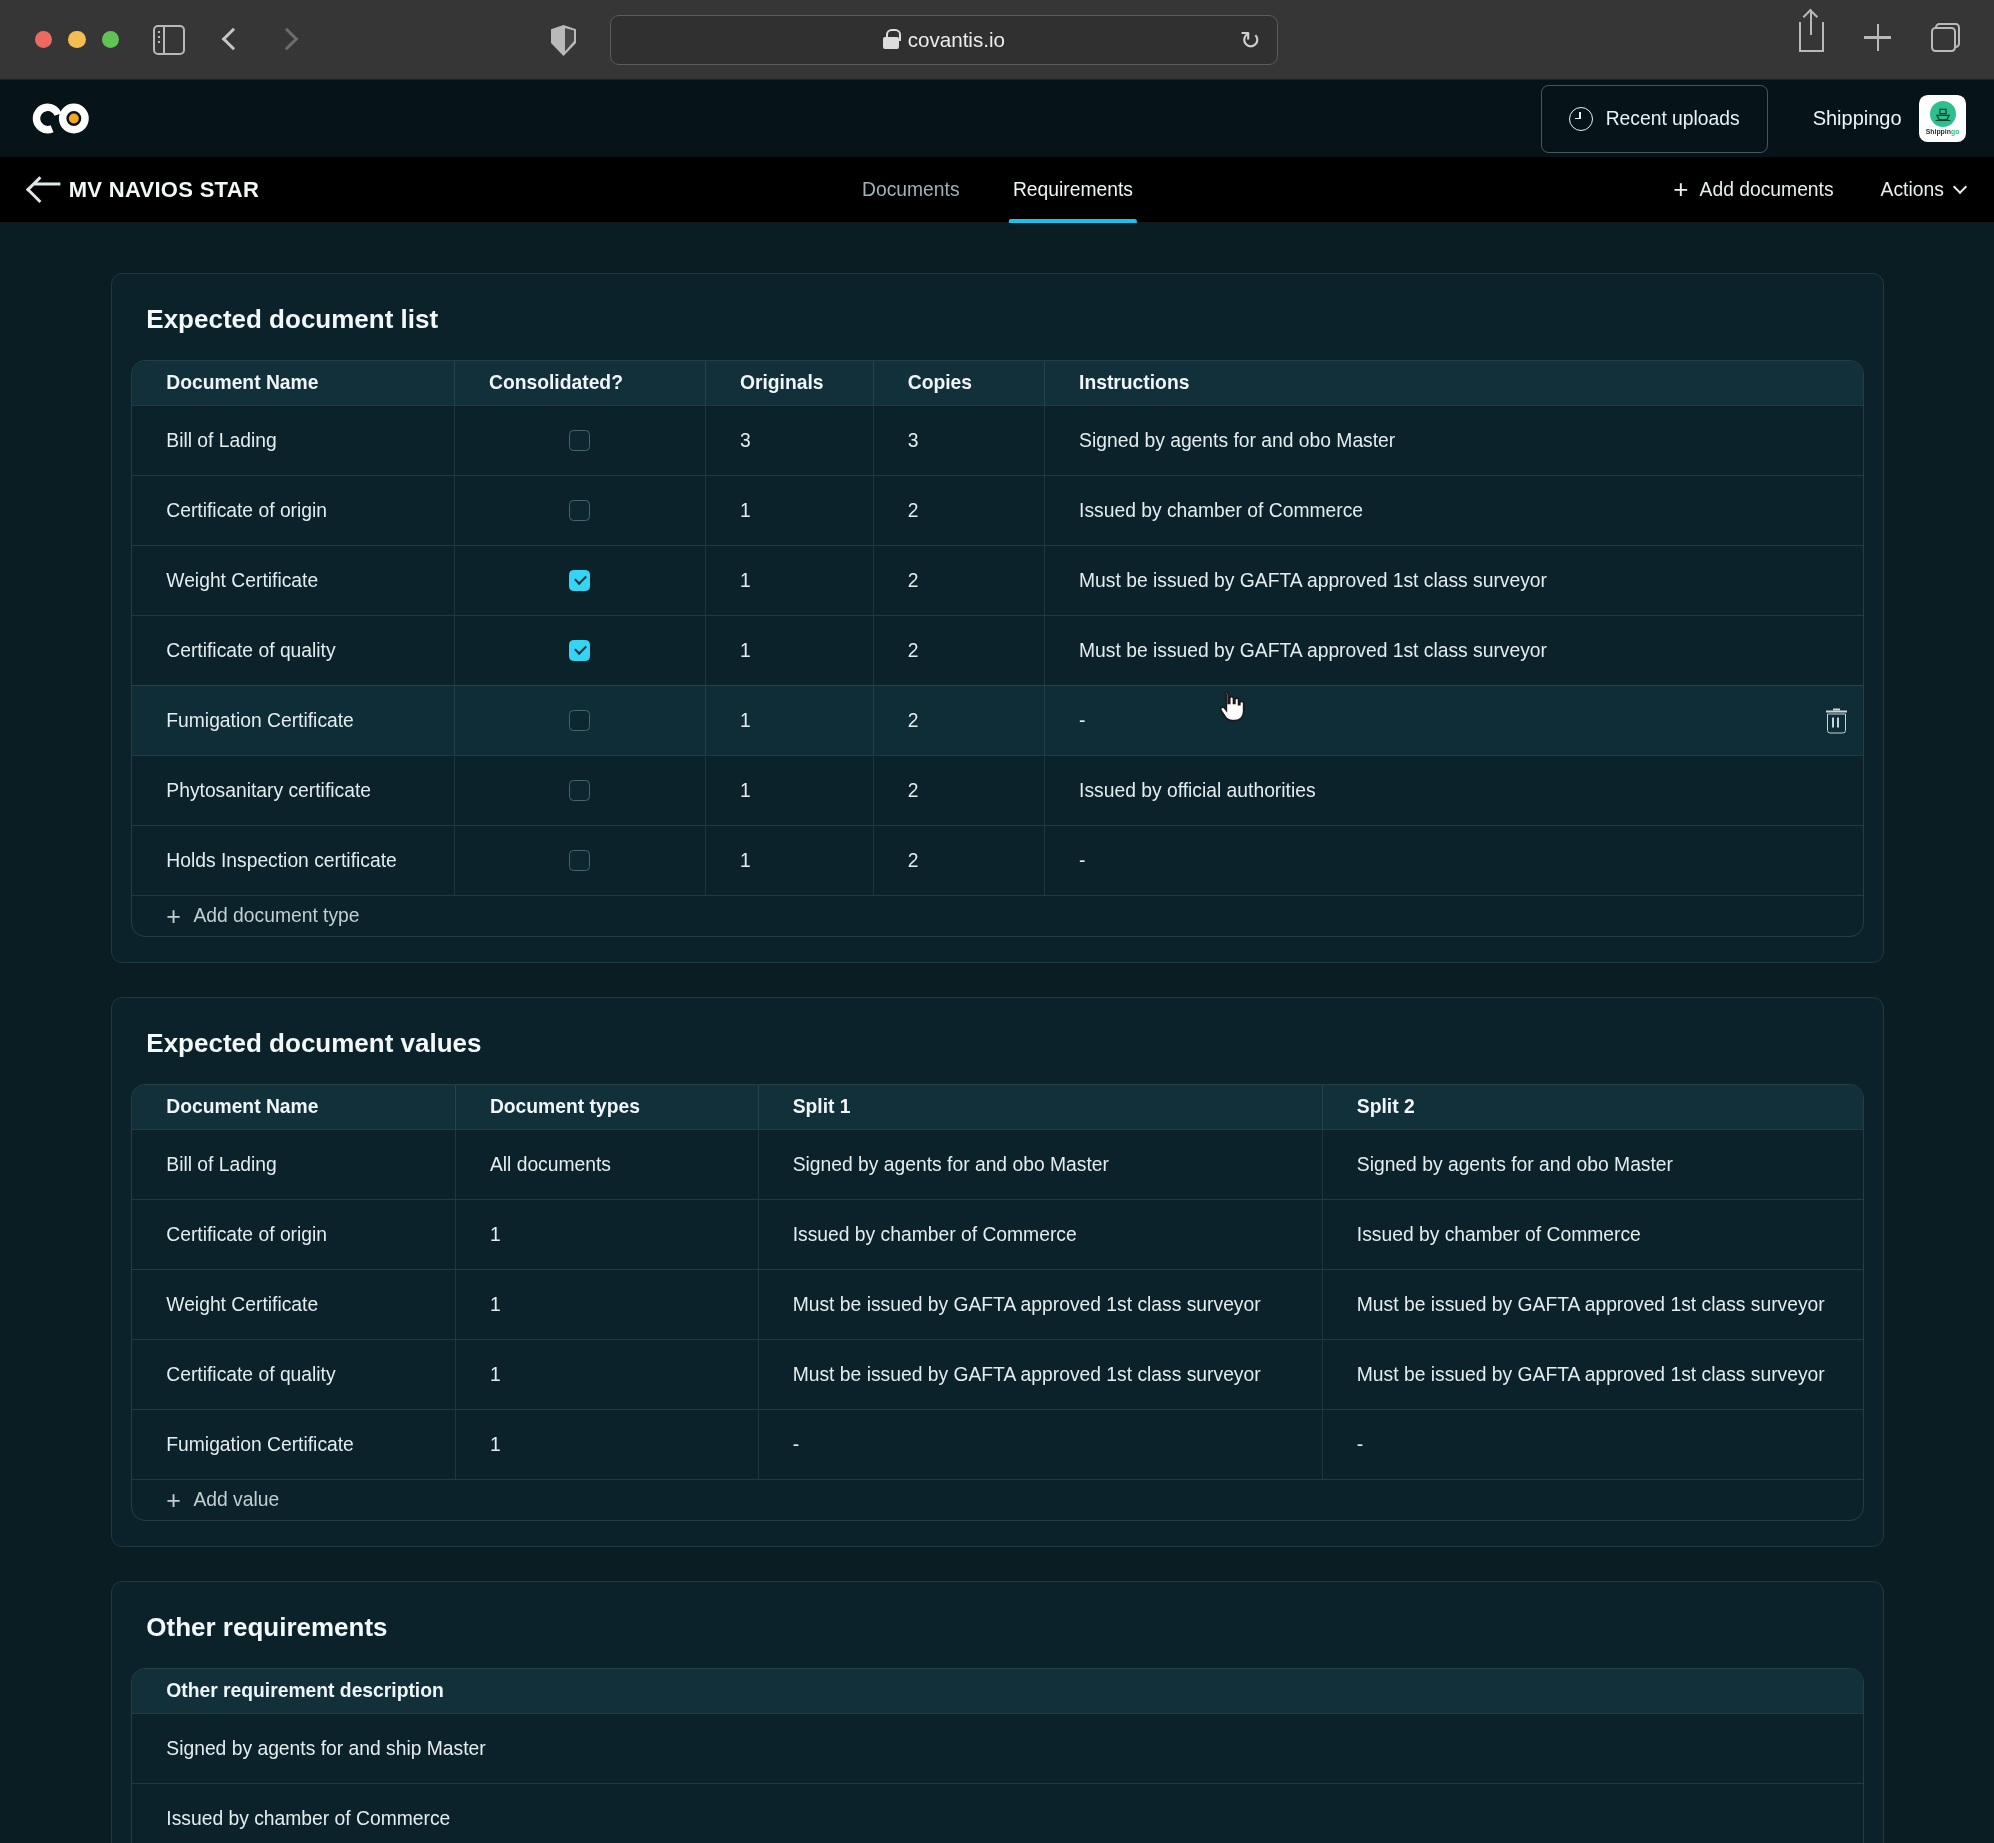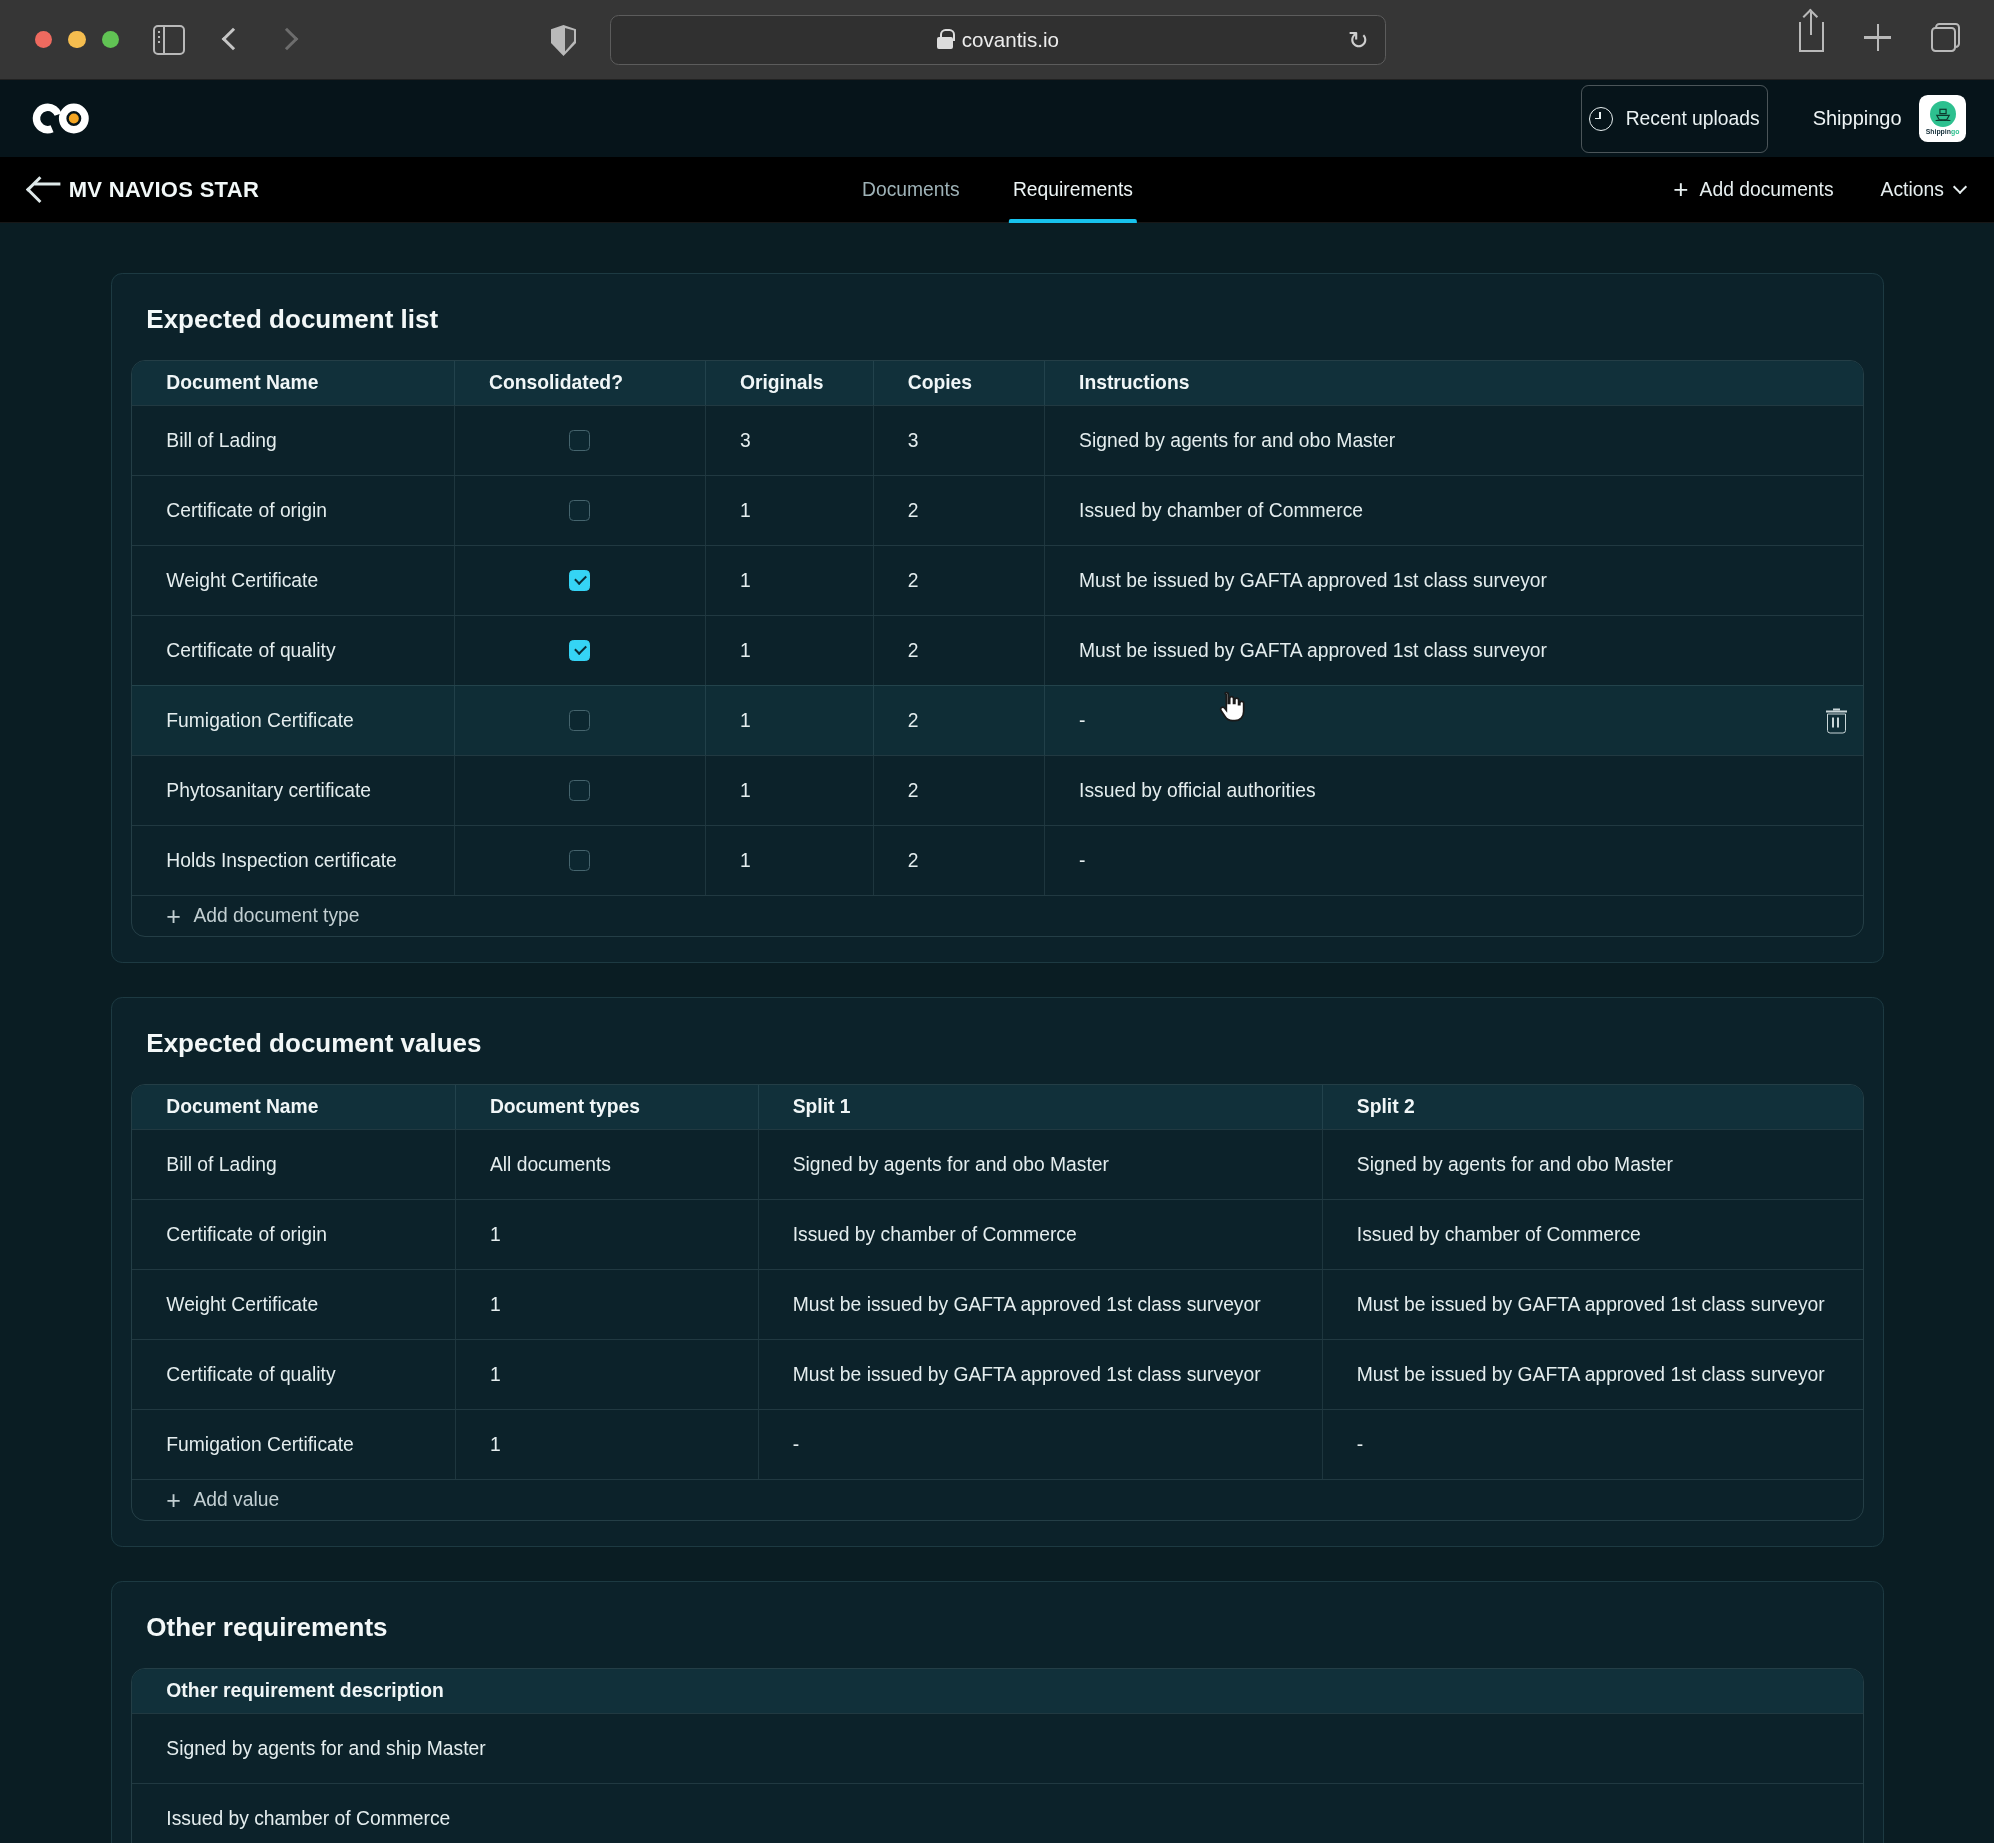--- a/index.html
+++ b/index.html
@@ -41,7 +41,7 @@
     clip-path:polygon(0 0, 100% 10%, 100% 52%, 0 95%); }
 
   .url-field {
-    position:absolute; left:610px; top:15px; width:776px; height:50px;
+    position:absolute; left:610px; top:15px; width:668px; height:50px;
     background:#303030; border:1.2px solid #5c5c5c; border-radius:8.7px;
     display:flex; align-items:center; justify-content:center; gap:8.7px;
   }

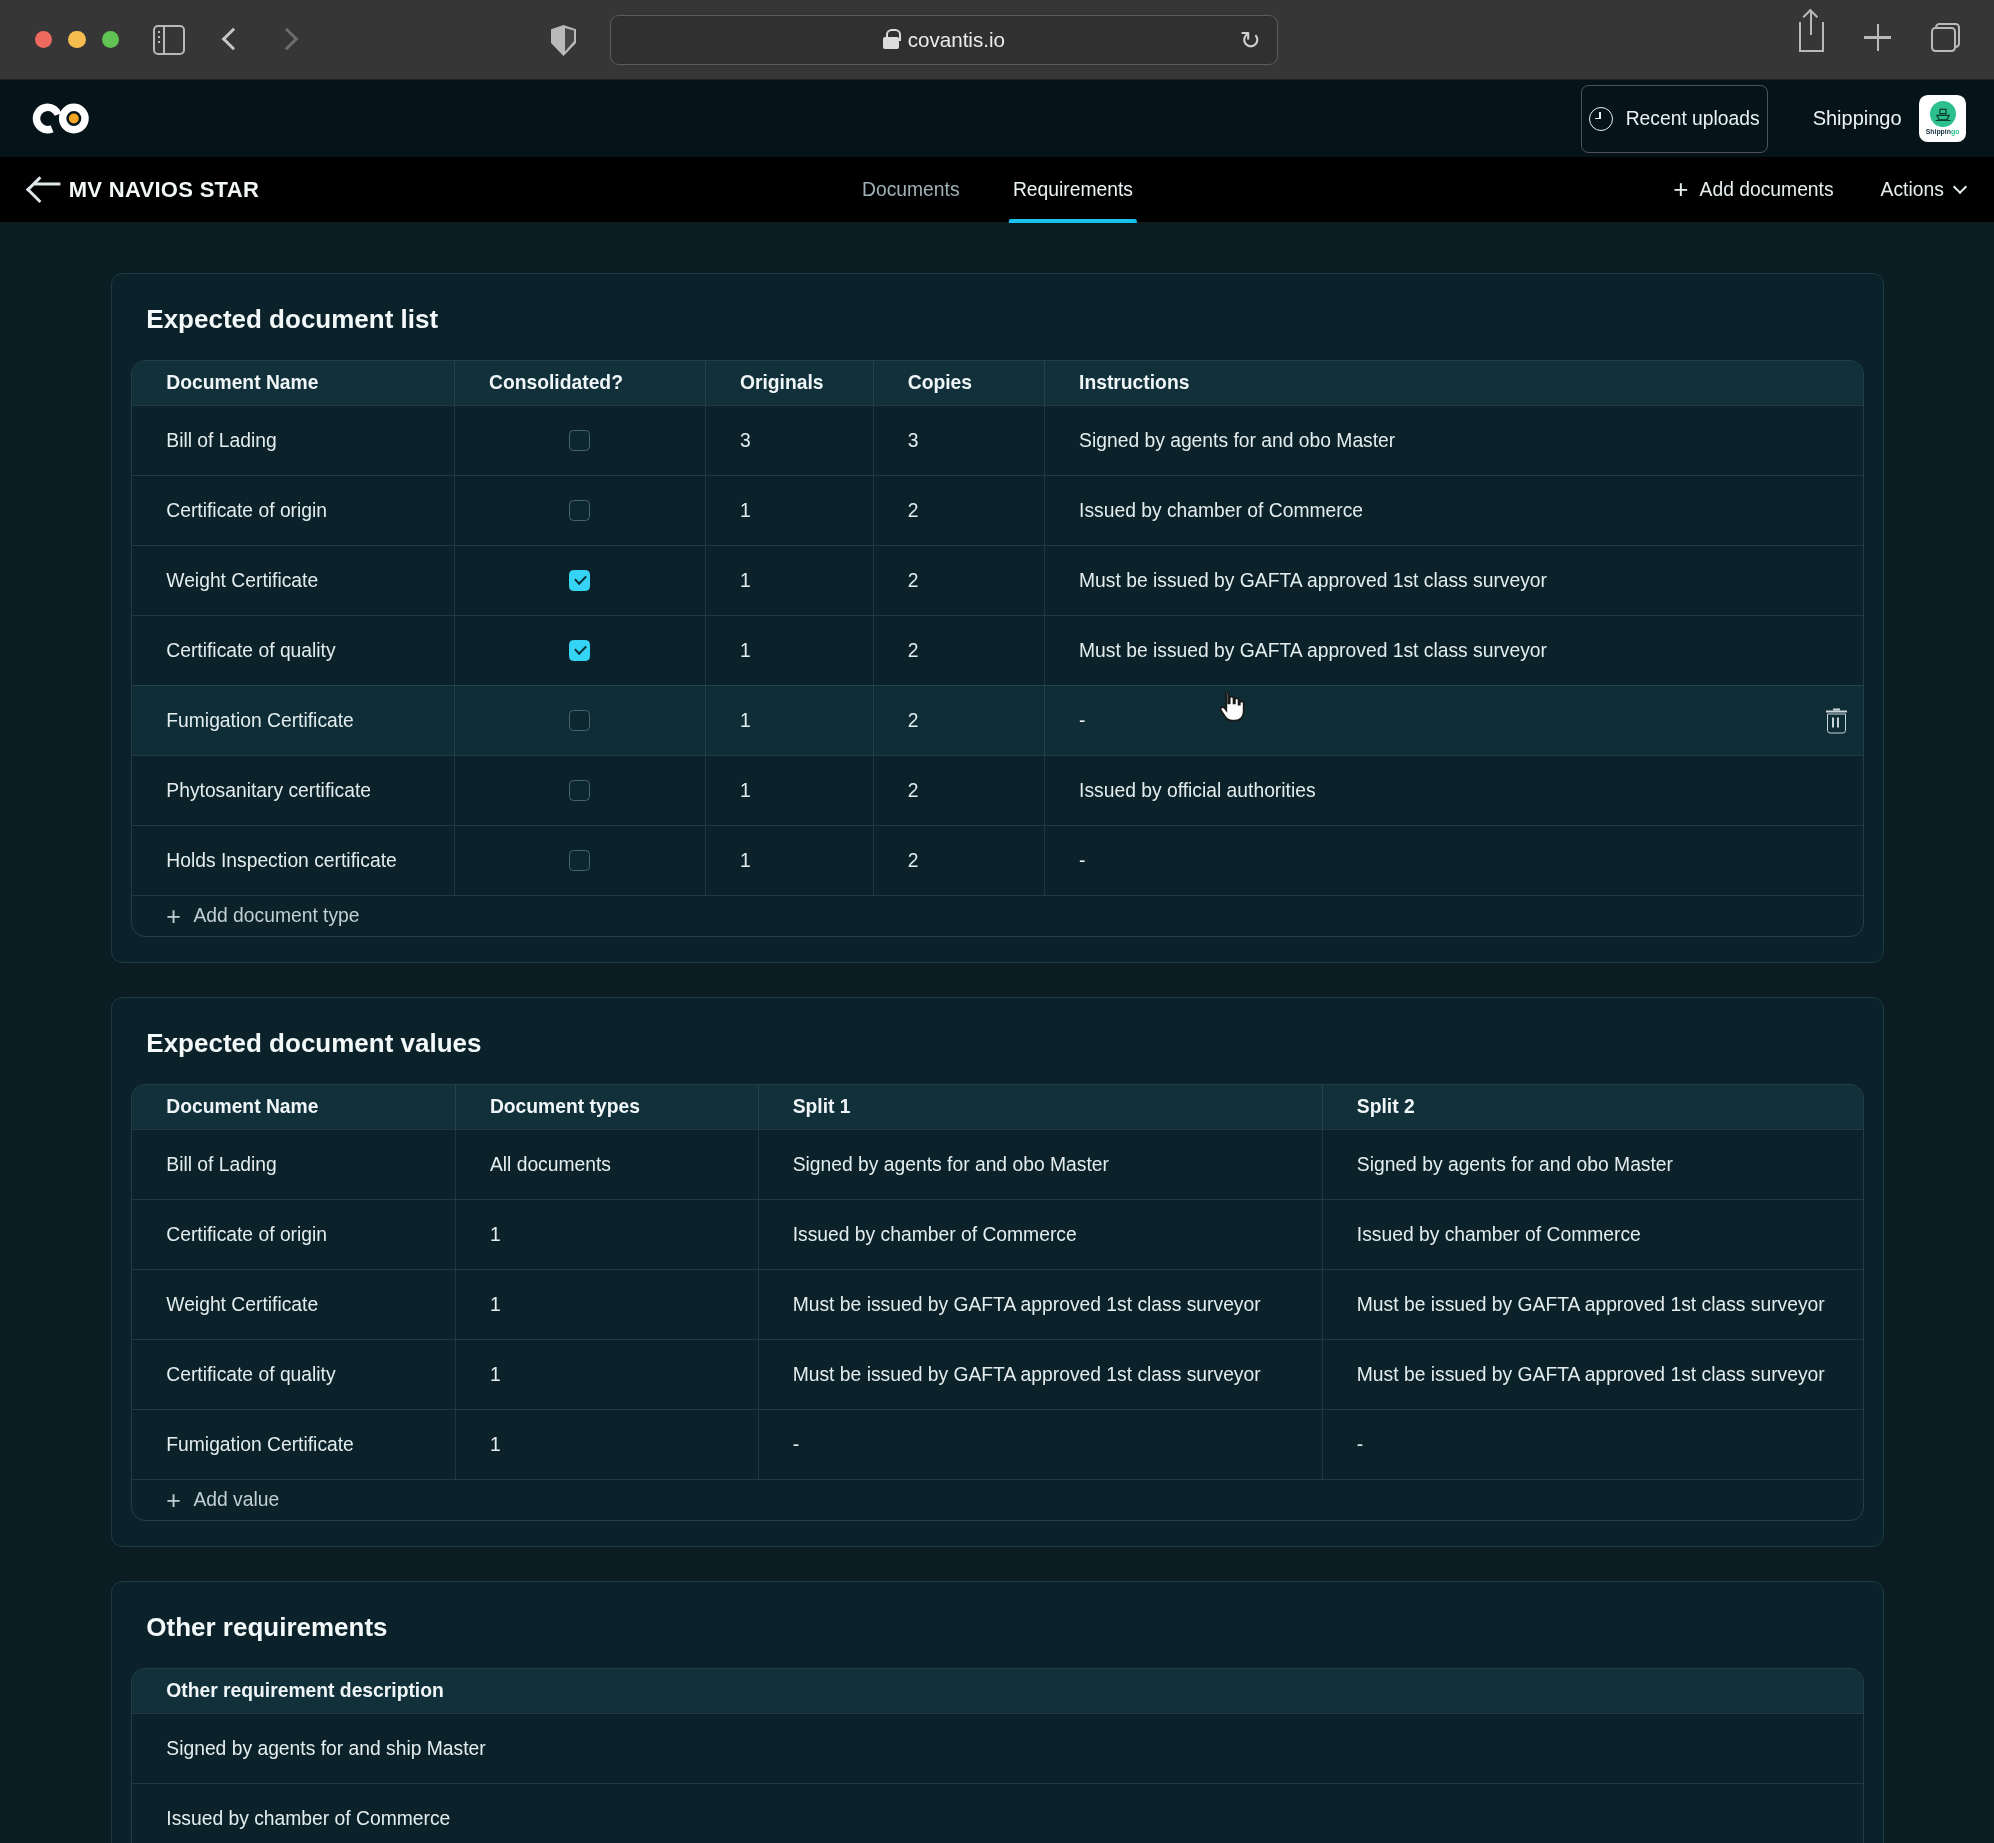--- a/index.html
+++ b/index.html
@@ -70,7 +70,7 @@
   }
   .app-header .spacer { flex:1; }
   .btn-recent {
-    display:flex; align-items:center; gap:12.5px; height:68px; padding:0 7px;
+    display:flex; align-items:center; gap:12.5px; height:68px; padding:0 27px;
     border:1.2px solid rgba(255,255,255,0.28); border-radius:7.5px; color:#e9f1f2; font-size:19.3px;
     background:transparent;
   }

